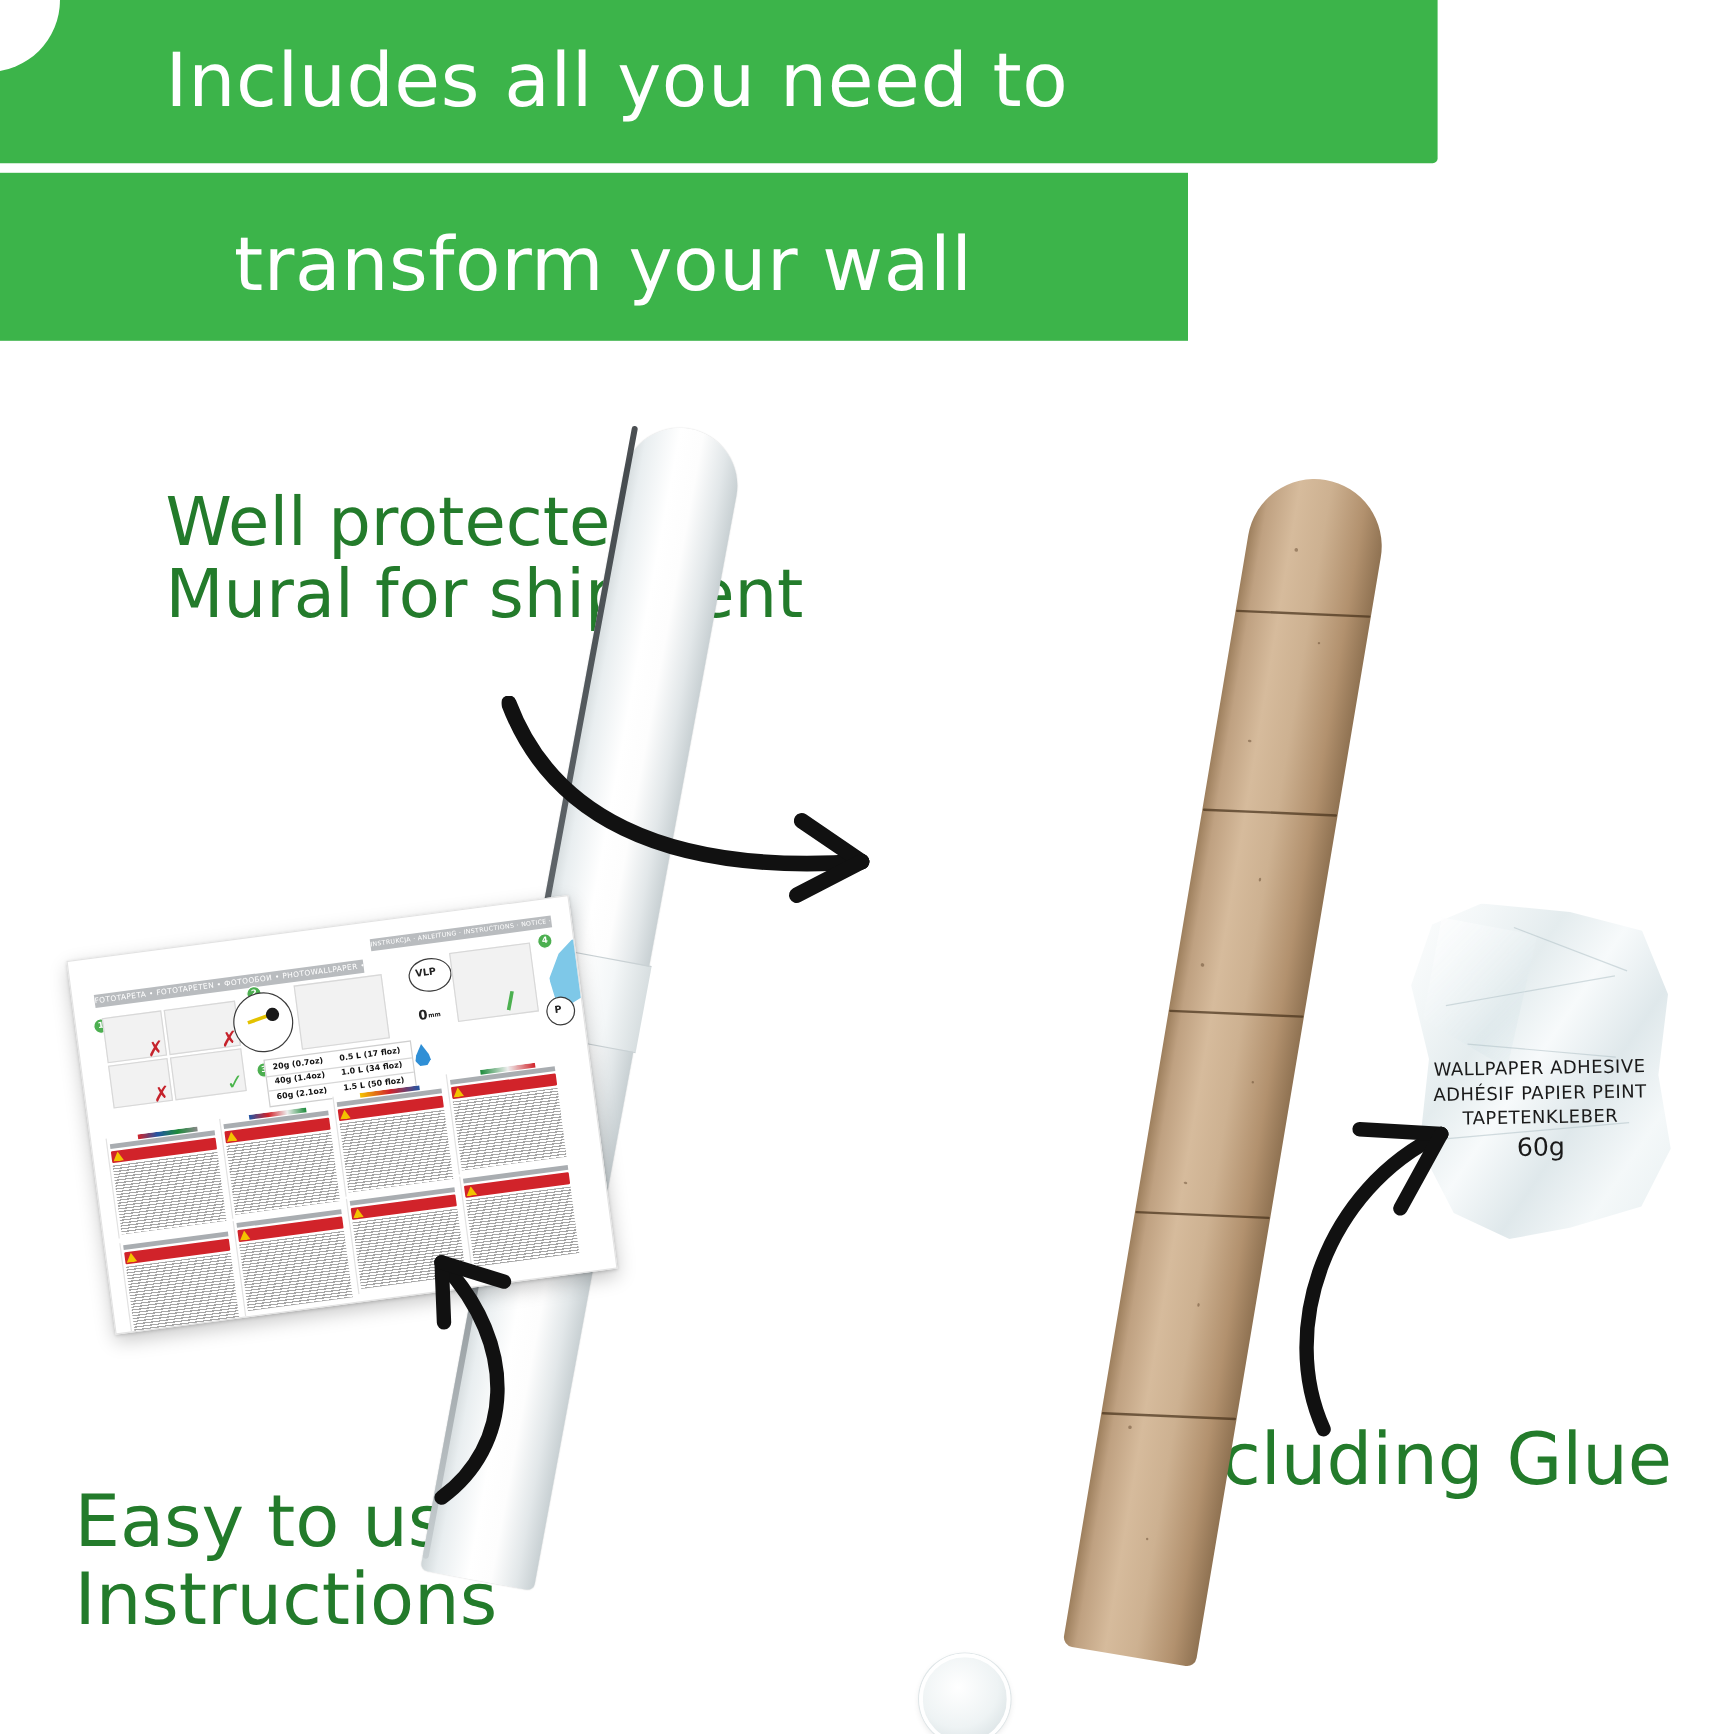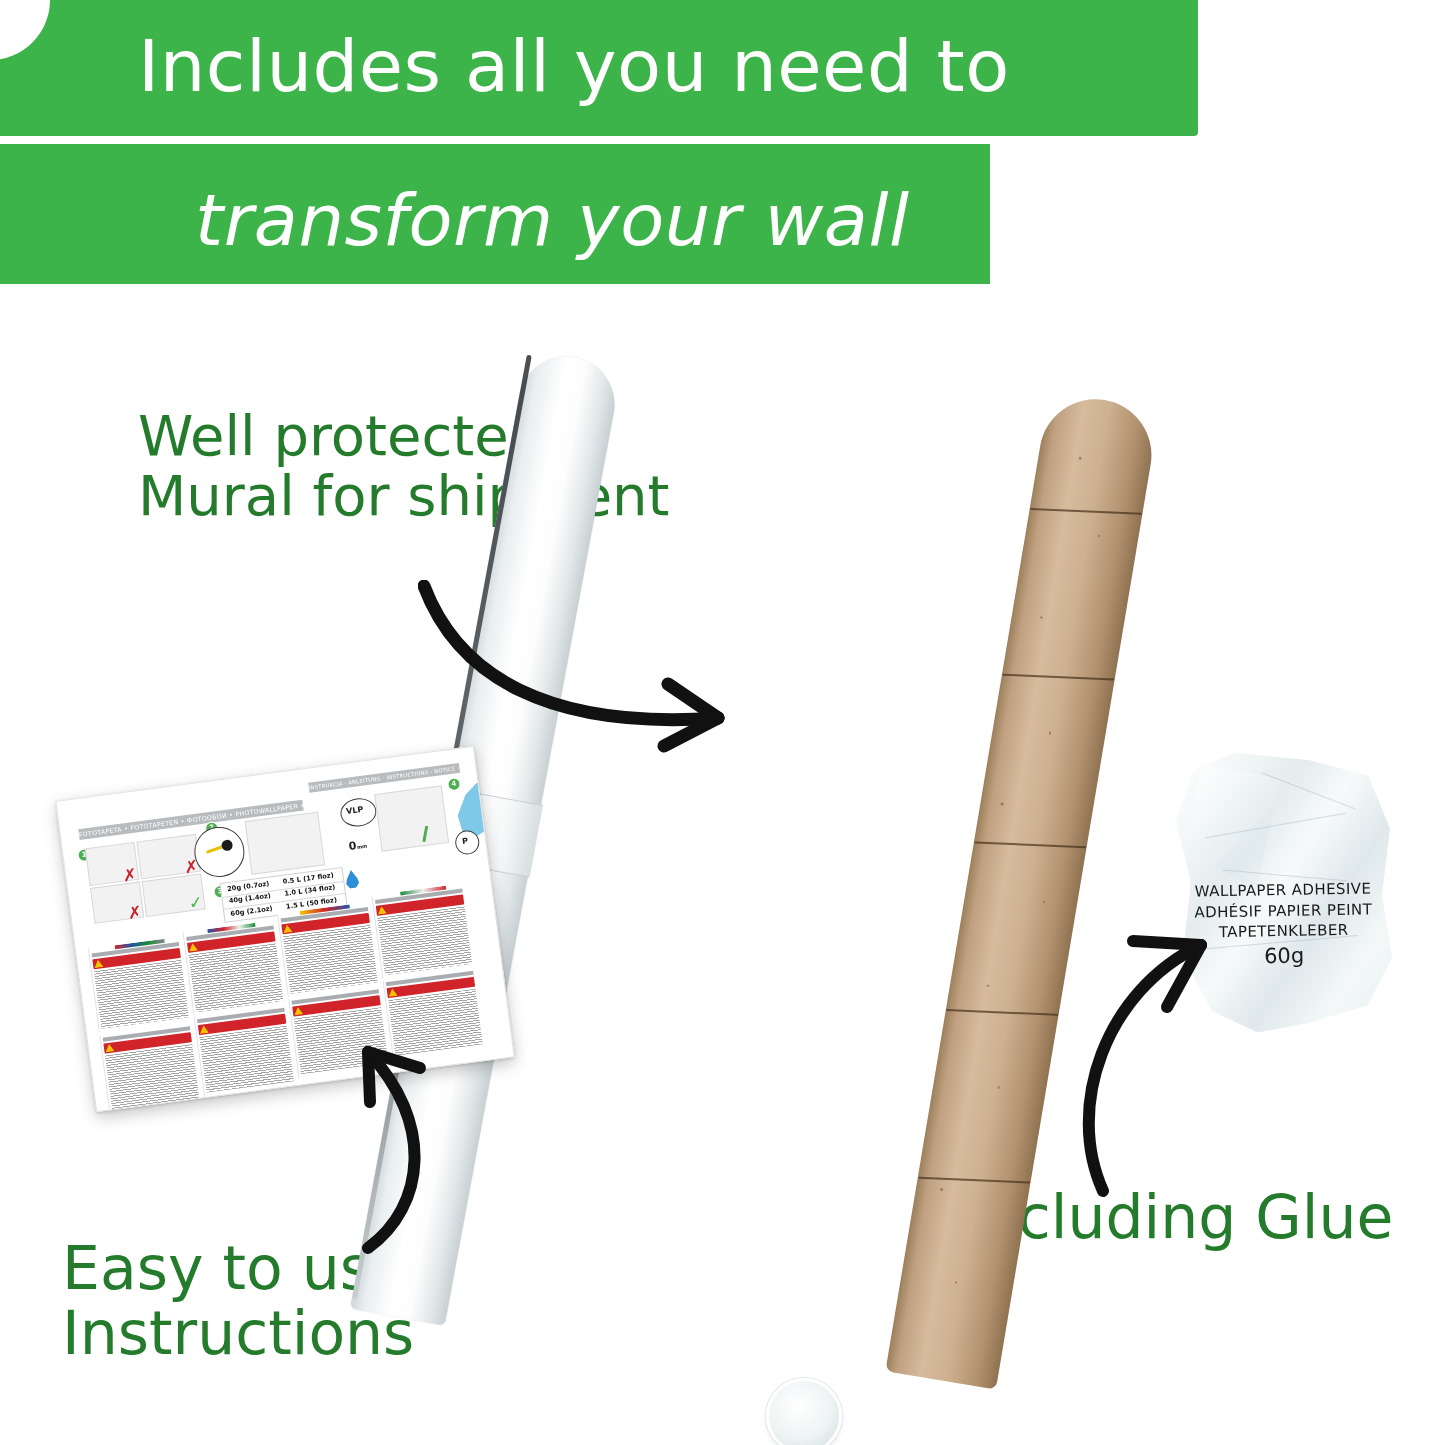--- a/index.html
+++ b/index.html
@@ -16,7 +16,7 @@
             background:#fff;border-bottom-right-radius:60px;}
   #banner-2{left:-10px;top:144px;width:1000px;height:140px;}
   .banner-text{color:#ffffff;font-family:"DejaVu Sans","Liberation Sans",sans-serif;
-       font-size:72px;font-weight:400;letter-spacing:.5px;white-space:nowrap;
+       font-size:62px;font-weight:400;letter-spacing:.5px;white-space:nowrap;
        position:relative;z-index:2;}
   #banner-1 .banner-text{margin-left:148px;margin-top:-4px;}
   #banner-2 .banner-text{margin-left:205px;margin-top:12px;font-style:italic;}

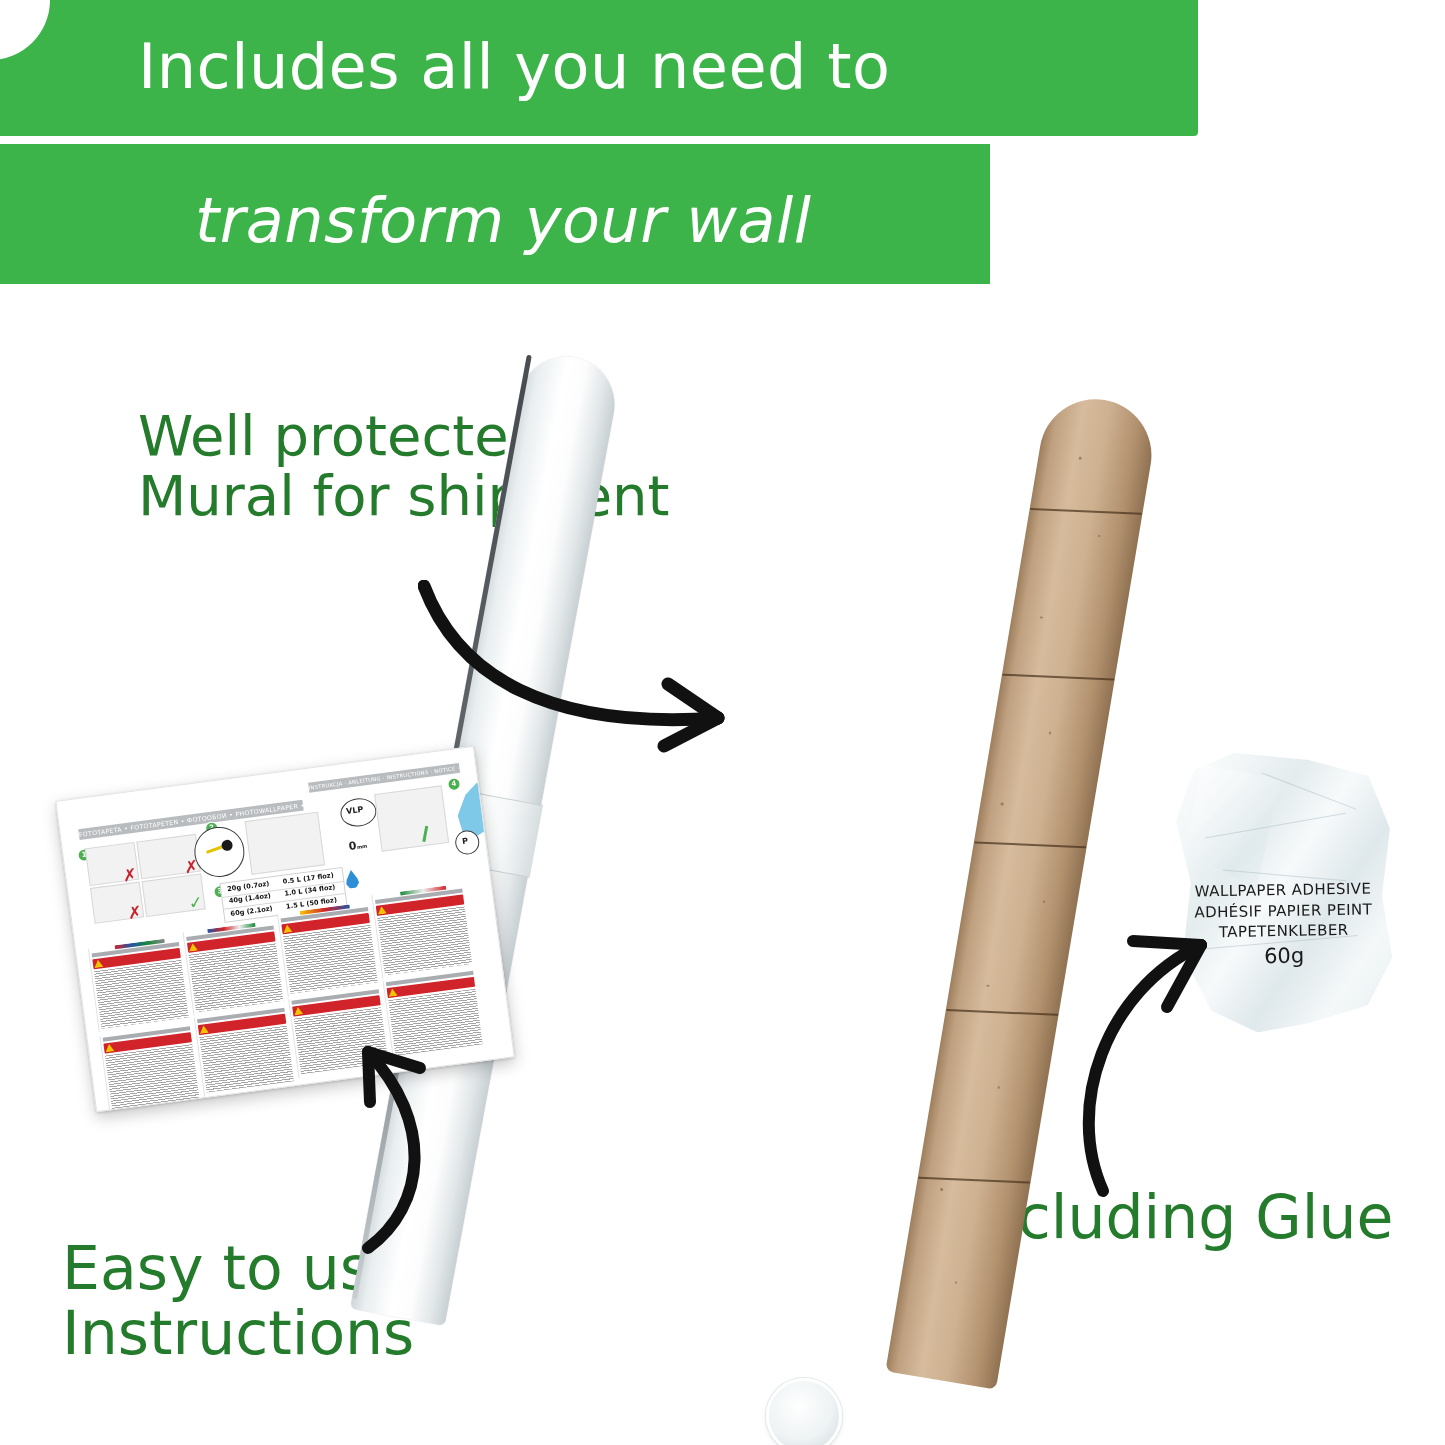--- a/index.html
+++ b/index.html
@@ -19,7 +19,7 @@
        font-size:62px;font-weight:400;letter-spacing:.5px;white-space:nowrap;
        position:relative;z-index:2;}
   #banner-1 .banner-text{margin-left:148px;margin-top:-4px;}
-  #banner-2 .banner-text{margin-left:205px;margin-top:12px;font-style:italic;}
+  #banner-2 .banner-text{margin-left:205px;margin-top:12px;}
 
   
   .callout{position:absolute;color:#237b2b;

